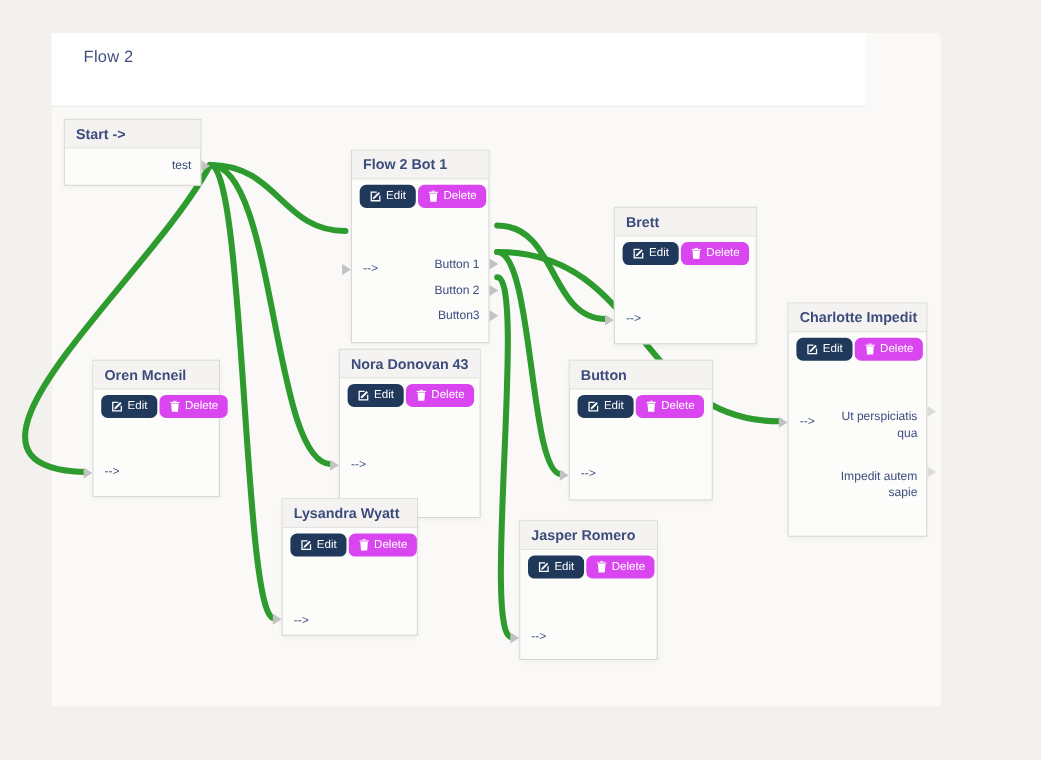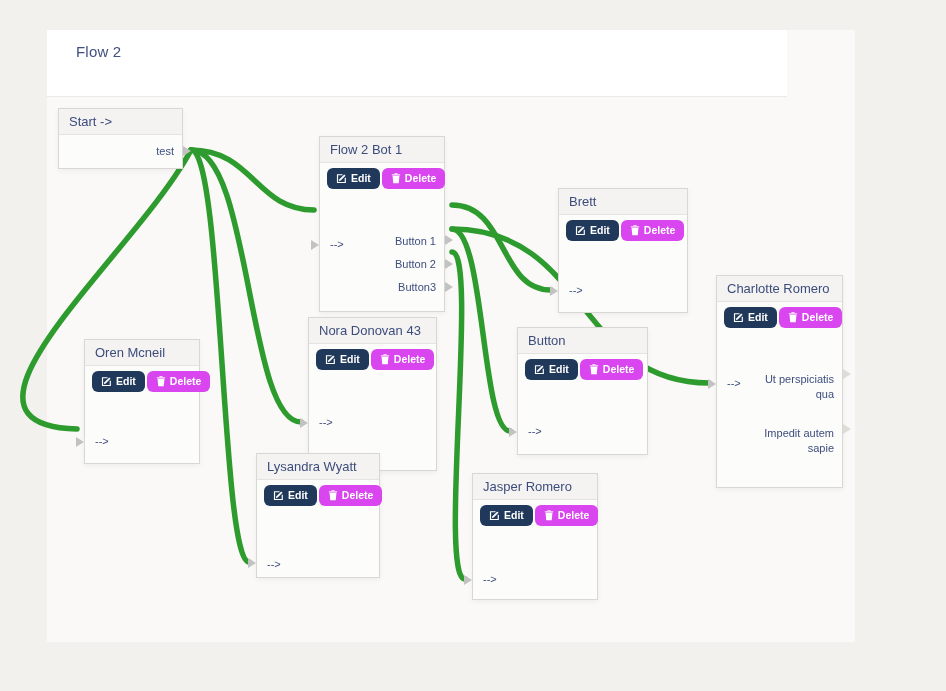--- a/index.html
+++ b/index.html
@@ -25,7 +25,7 @@
   .node-header{
     height:26px;line-height:26px;padding:0 10px;box-sizing:border-box;
     background:#f4f3f1;border-bottom:1px solid #e4e3e0;
-    font-size:13px;font-weight:normal;color:#3c4c7c;cursor:move;
+    font-size:13px;font-weight:bold;color:#3c4c7c;cursor:move;
     white-space:nowrap;overflow:hidden;
   }
   .btn-row{display:flex;gap:2px;margin:5px 0 0 7px;}

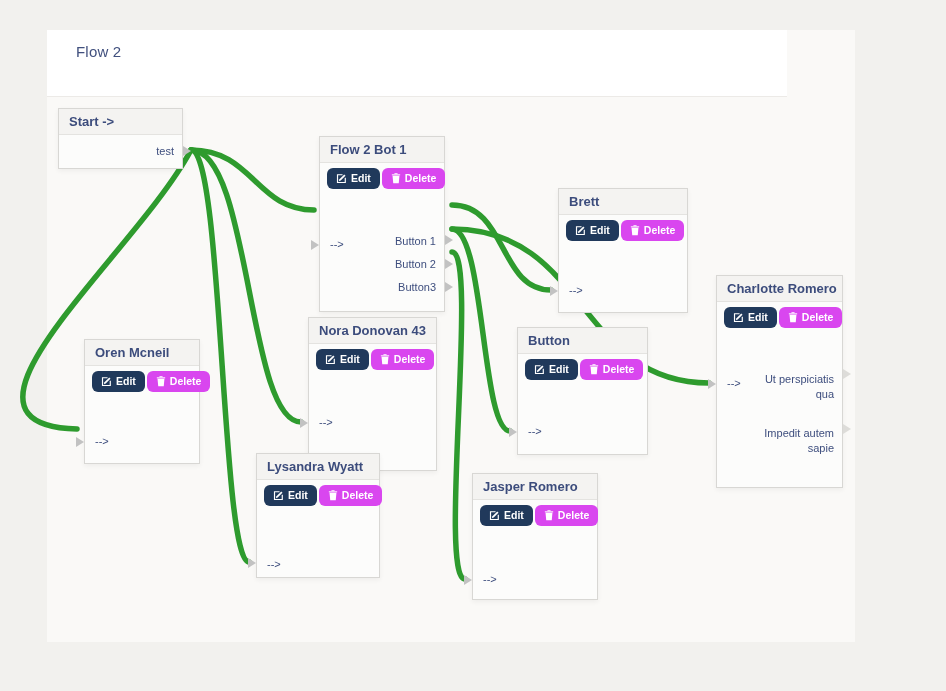--- a/index.html
+++ b/index.html
@@ -32,7 +32,7 @@
   .btn{
     display:inline-flex;align-items:center;gap:4px;border:none;cursor:pointer;
     border-radius:6px;color:#fff;font-family:"Liberation Sans",sans-serif;
-    font-size:10.5px;font-weight:bold;padding:5px 9px;line-height:1;justify-content:flex-end;
+    font-size:10.5px;font-weight:normal;padding:5px 9px;line-height:1;justify-content:flex-end;
   }
   .btn-edit{background:#20395b;}
   .btn-delete{background:#d946ef;}

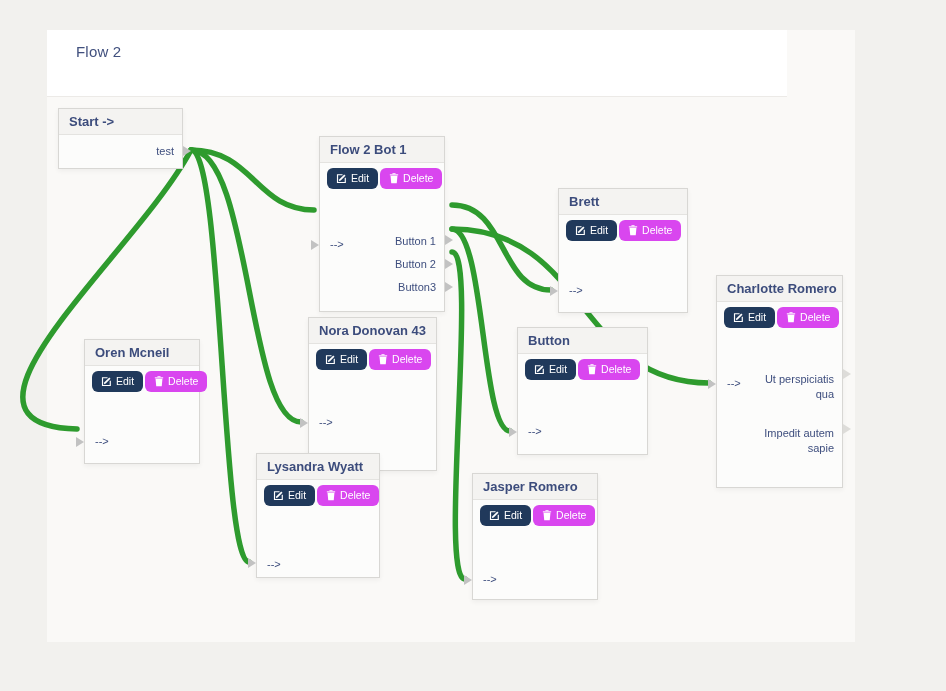--- a/index.html
+++ b/index.html
@@ -138,7 +138,7 @@
 </div>
 
 <div class="node" style="left:716px;top:275px;width:127px;height:213px;">
-  <div class="node-header">Charlotte Romero</div>
+  <div class="node-header">Charlotte Impedit</div>
   <div class="btn-row">
     <button class="btn btn-edit">
       <span class="icon">

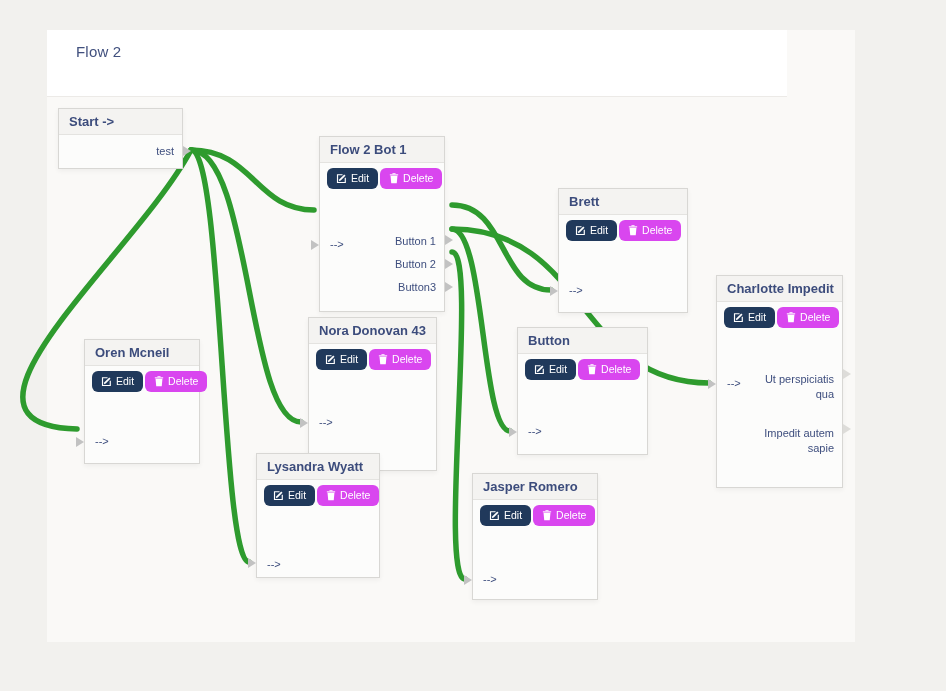--- a/index.html
+++ b/index.html
@@ -168,7 +168,7 @@
   <span class="port out faint" style="top:148px;"></span>
 </div>
 
-<div class="node" style="left:84px;top:339px;width:116px;height:125px;">
+<div class="node" style="left:84px;top:327px;width:116px;height:125px;">
   <div class="node-header">Oren Mcneil</div>
   <div class="btn-row">
     <button class="btn btn-edit">

